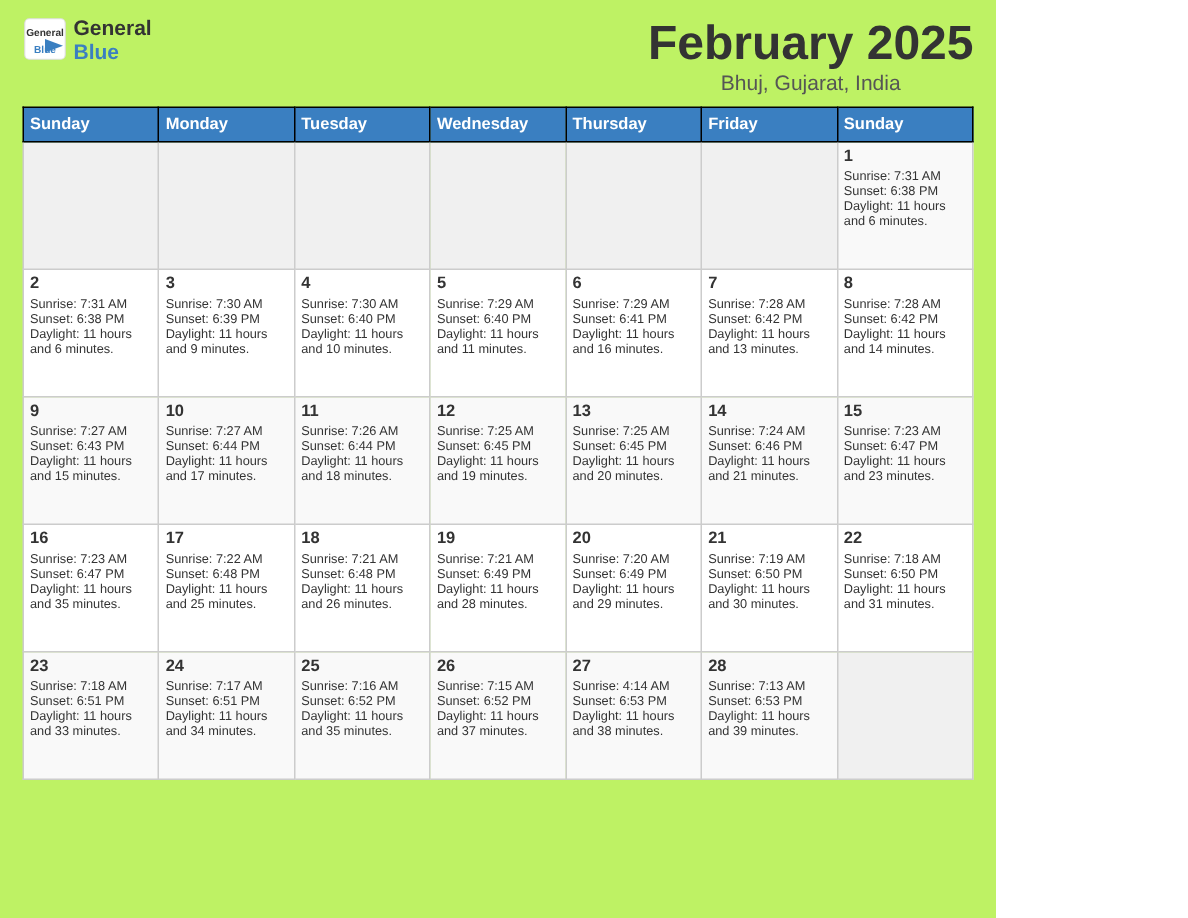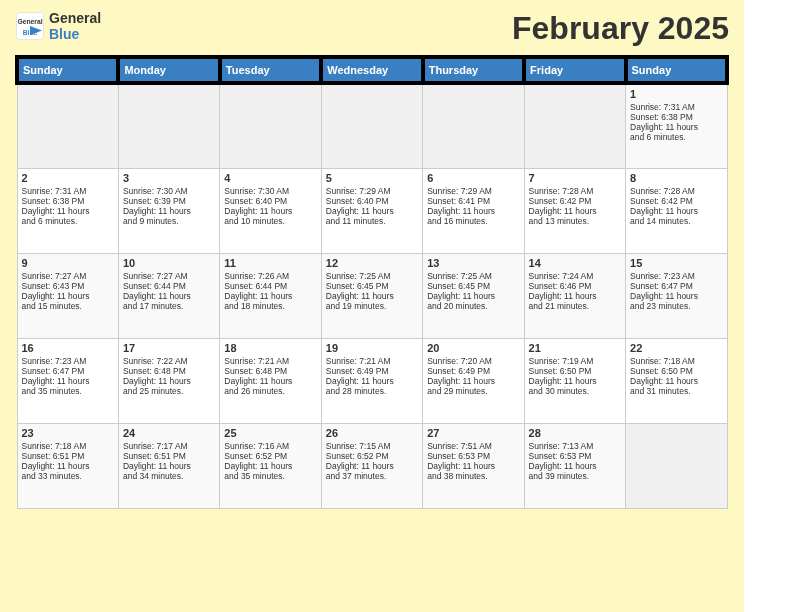--- a/index.html
+++ b/index.html
@@ -11,10 +11,10 @@
       overflow: hidden;
     }
     .page {
-      width: 744px;
+      width: 664px;
       height: 612px;
       padding: 10px 15px;
-      background: #fef9c3;
+      background: #bef264;
     }
     .header {
       display: flex;

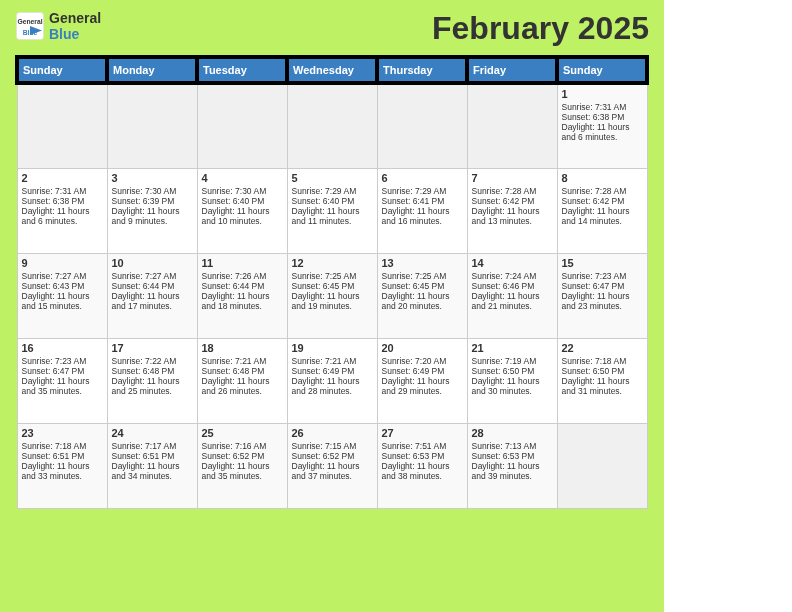--- a/index.html
+++ b/index.html
@@ -98,6 +98,7 @@
     </div>
     <div class="title-block">
       <div class="cal-title">February 2025</div>
+      <div class="cal-subtitle">Bhuj, Gujarat, India</div>
     </div>
   </div>
 

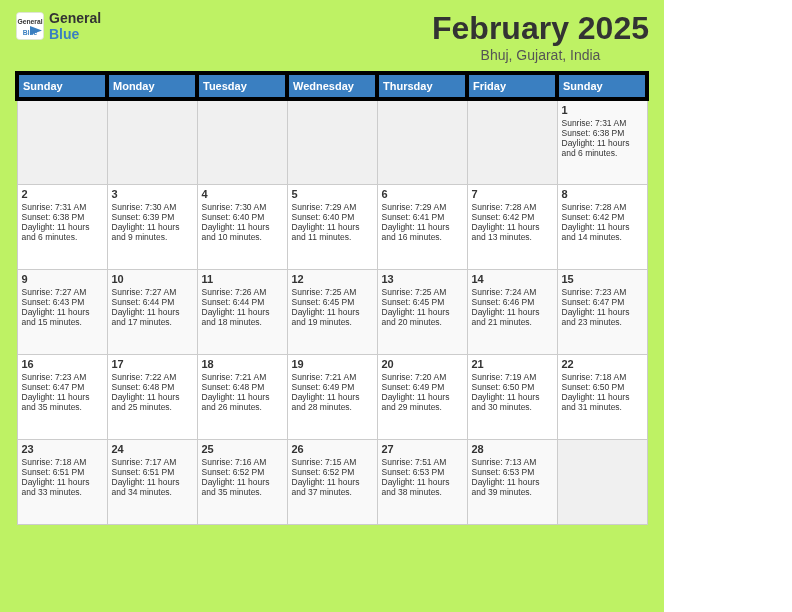--- a/index.html
+++ b/index.html
@@ -55,7 +55,7 @@
       font-weight: bold;
       padding: 5px 4px;
       text-align: left;
-      border: 4px solid #000000;
+      border: 1px solid #000000;
     }
     tbody tr td {
       border: 1px solid #ccc;

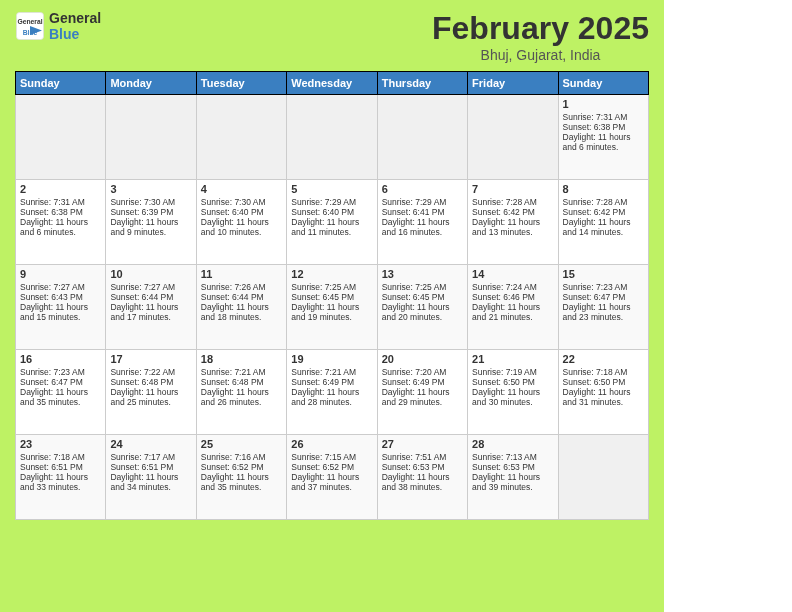--- a/index.html
+++ b/index.html
@@ -314,7 +314,7 @@
           </td>
           <td>
             <span class="day-num">27</span>
-            <div>Sunrise: 7:51 AM</div>
+            <div>Sunrise: 4:14 AM</div>
             <div>Sunset: 6:53 PM</div>
             <div>Daylight: 11 hours</div>
             <div>and 38 minutes.</div>

